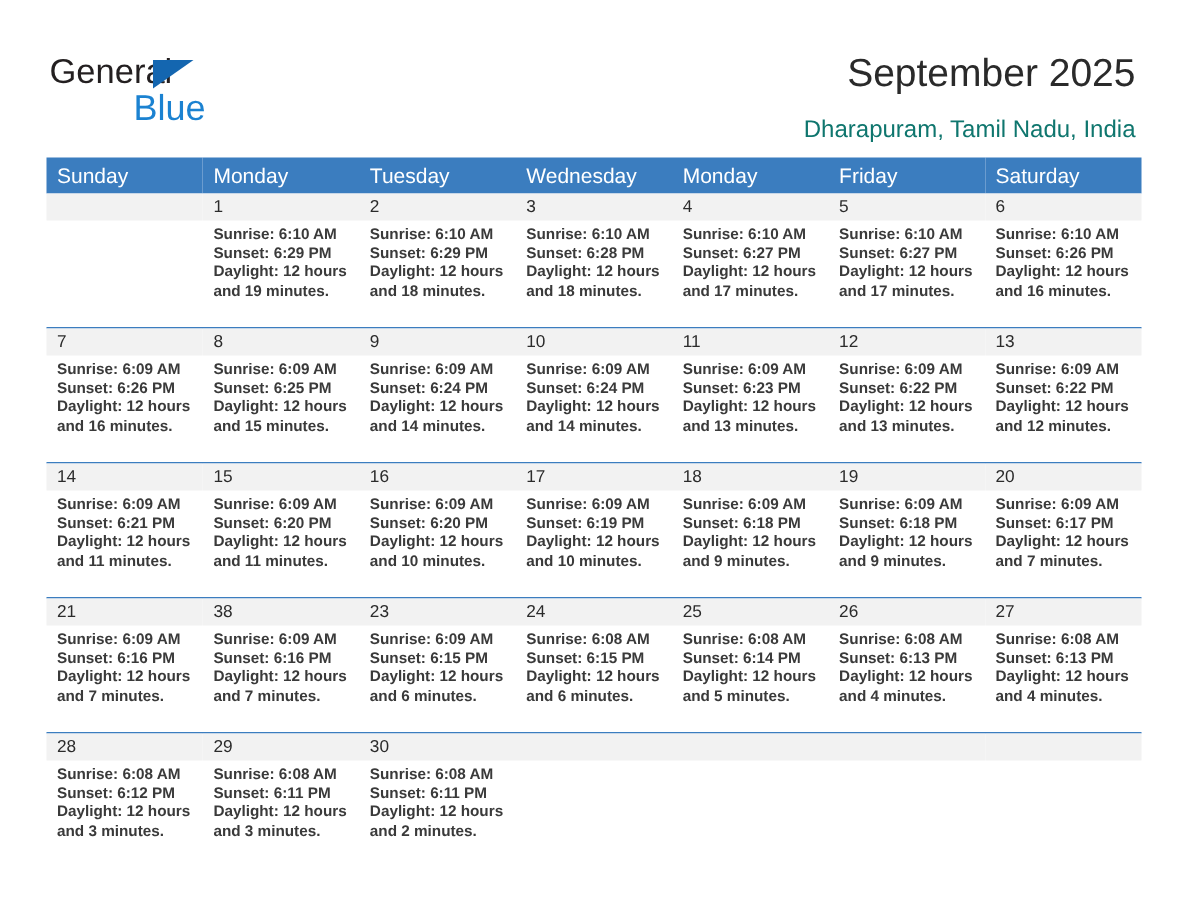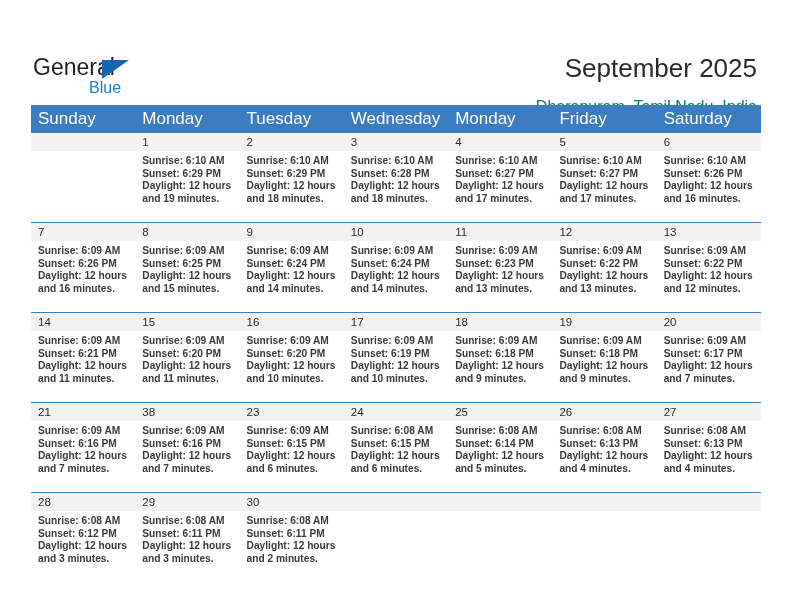--- a/index.html
+++ b/index.html
@@ -28,7 +28,6 @@
     top: 0;
     width: 792px;
     height: 104px;
-    margin-top: 20px;
   }
   .logo {
     position: absolute;

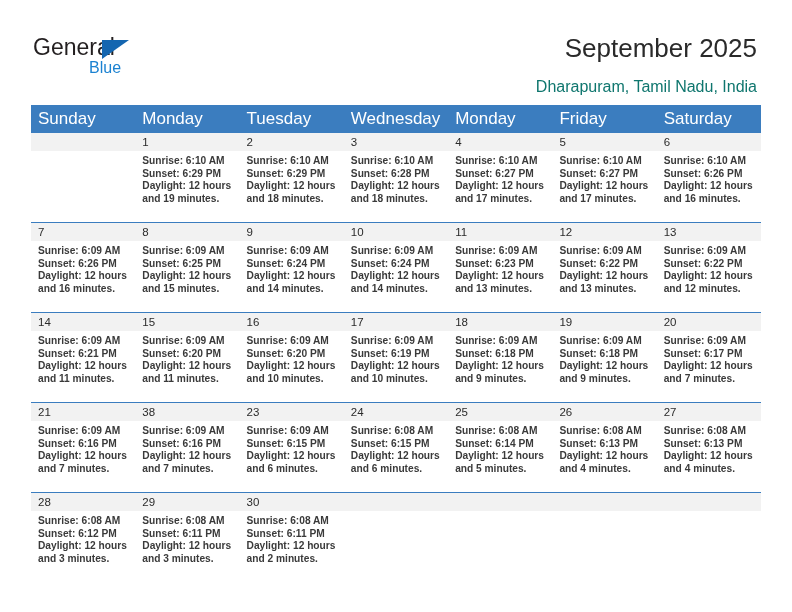--- a/index.html
+++ b/index.html
@@ -58,7 +58,7 @@
     position: absolute;
     left: 56px;
     top: 25px;
-    font-size: 16px;
+    font-size: 24px;
     color: #1b82d1;
     font-family: "Liberation Sans", sans-serif;
   }

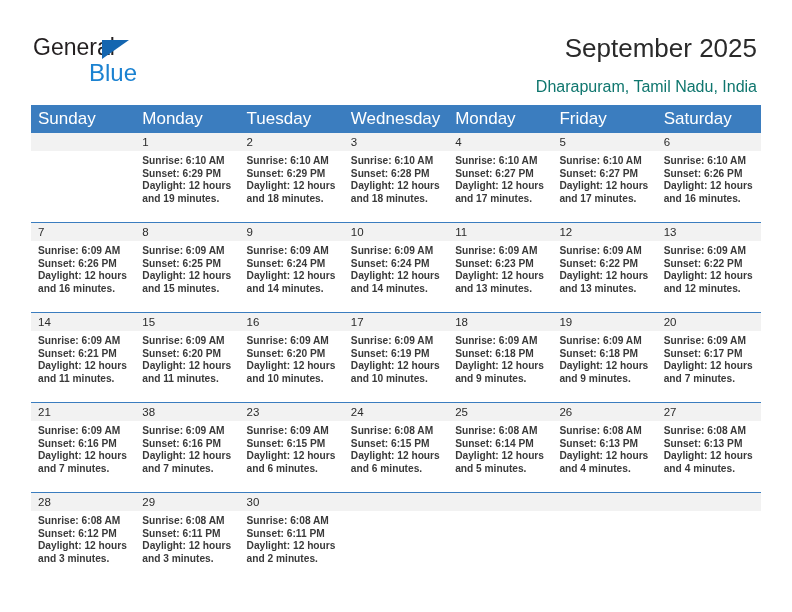--- a/index.html
+++ b/index.html
@@ -94,7 +94,7 @@
     background: #3b7dbf;
     color: #ffffff;
     font-weight: normal;
-    font-size: 17px;
+    font-size: 14px;
     text-align: left;
     padding: 4px 0 4px 7px;
     height: 13px;

